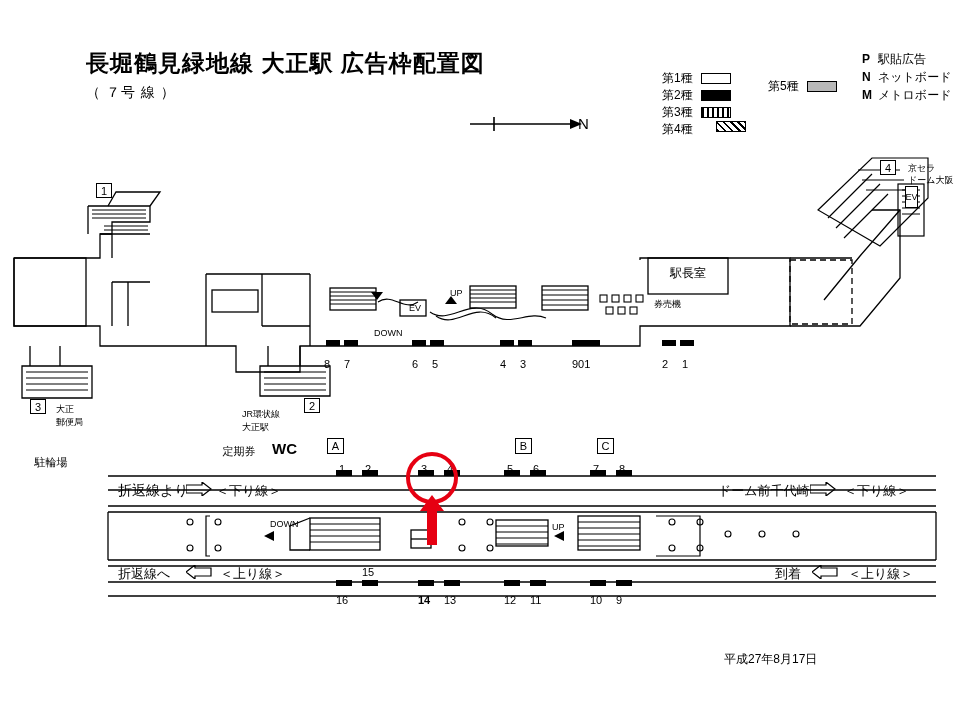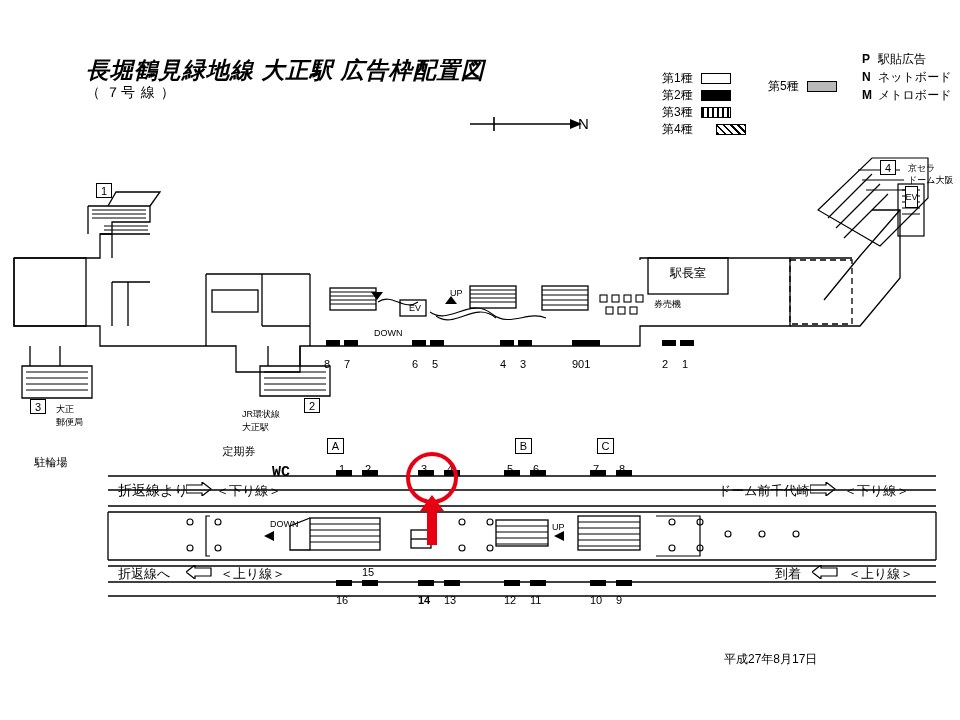--- a/index.html
+++ b/index.html
@@ -30,7 +30,7 @@
 </head>
 <body>
 
-<div class="abs title" style="left:86px;top:55px;font-style:italic;">長堀鶴見緑地線  大正駅  広告枠配置図</div>
+<div class="abs title" style="left:86px;top:48px;">長堀鶴見緑地線  大正駅  広告枠配置図</div>
 <div class="abs subtitle" style="left:86px;top:84px;">（ ７号 線 ）</div>
 
 <div class="abs" style="left:470px;top:110px;width:140px;height:28px;">

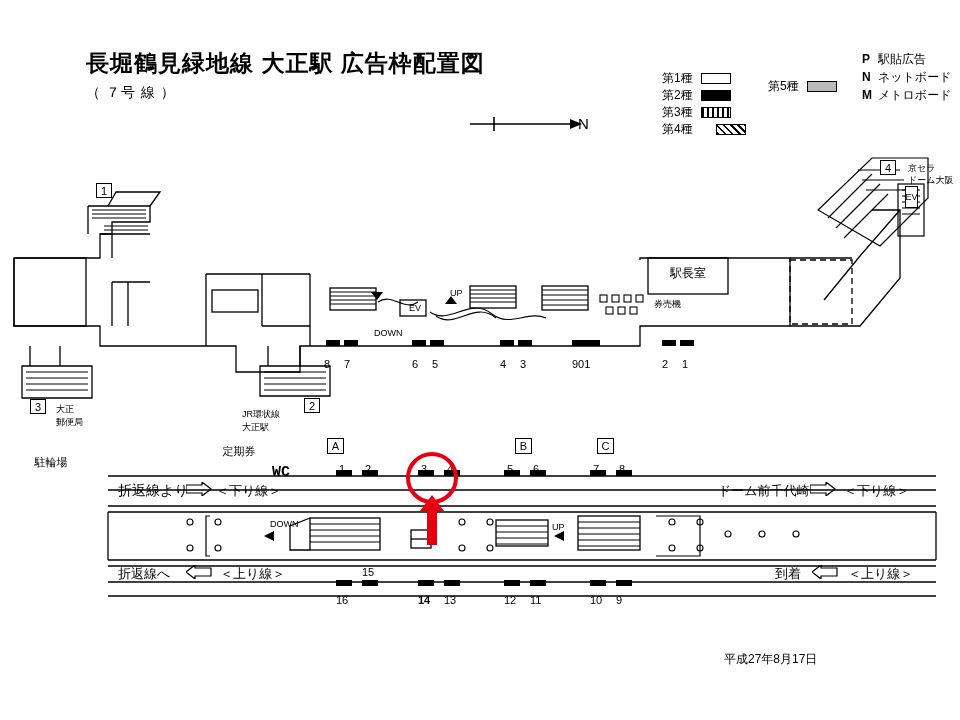--- a/index.html
+++ b/index.html
@@ -55,7 +55,7 @@
     <span class="lg-label">第3種</span>
     <span class="swatch sw-vert" style="margin-left:8px;"></span>
   </div>
-  <div style="display:flex;align-items:center;height:17px;gap:15px;">
+  <div style="display:flex;align-items:flex-start;height:17px;gap:15px;">
     <span class="lg-label">第4種</span>
     <span class="swatch sw-diag" style="margin-left:8px;"></span>
   </div>

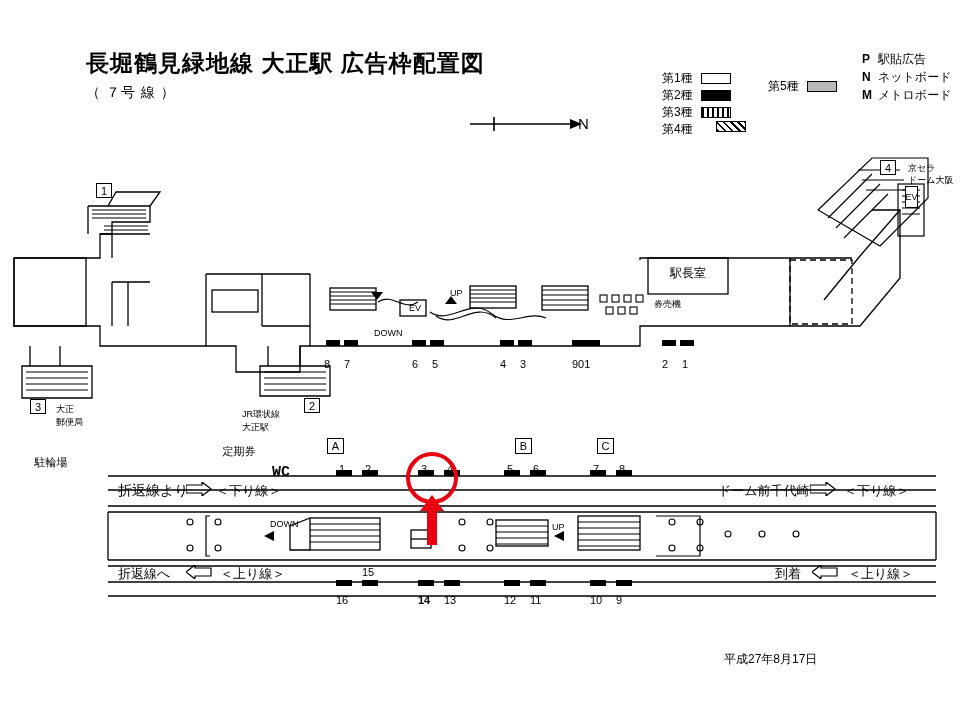--- a/index.html
+++ b/index.html
@@ -204,7 +204,7 @@
 
 <div class="abs small" style="left:23px;top:455px;width:56px;text-align:center;">駐輪場</div>
 <div class="abs small" style="left:216px;top:444px;width:46px;text-align:center;">定期券</div>
-<div class="abs" style="left:272px;top:464px;font-size:15px;font-weight:bold;font-family:Liberation Mono, monospace;">WC</div>
+<div class="abs" style="left:272px;top:440px;font-size:15px;font-weight:bold;">WC</div>
 <div class="abs small" style="left:664px;top:265px;width:48px;text-align:center;font-size:12px;">駅長室</div>
 <div class="abs tiny" style="left:654px;top:298px;">券売機</div>
 <div class="abs tiny" style="left:404px;top:303px;width:22px;text-align:center;">EV</div>

